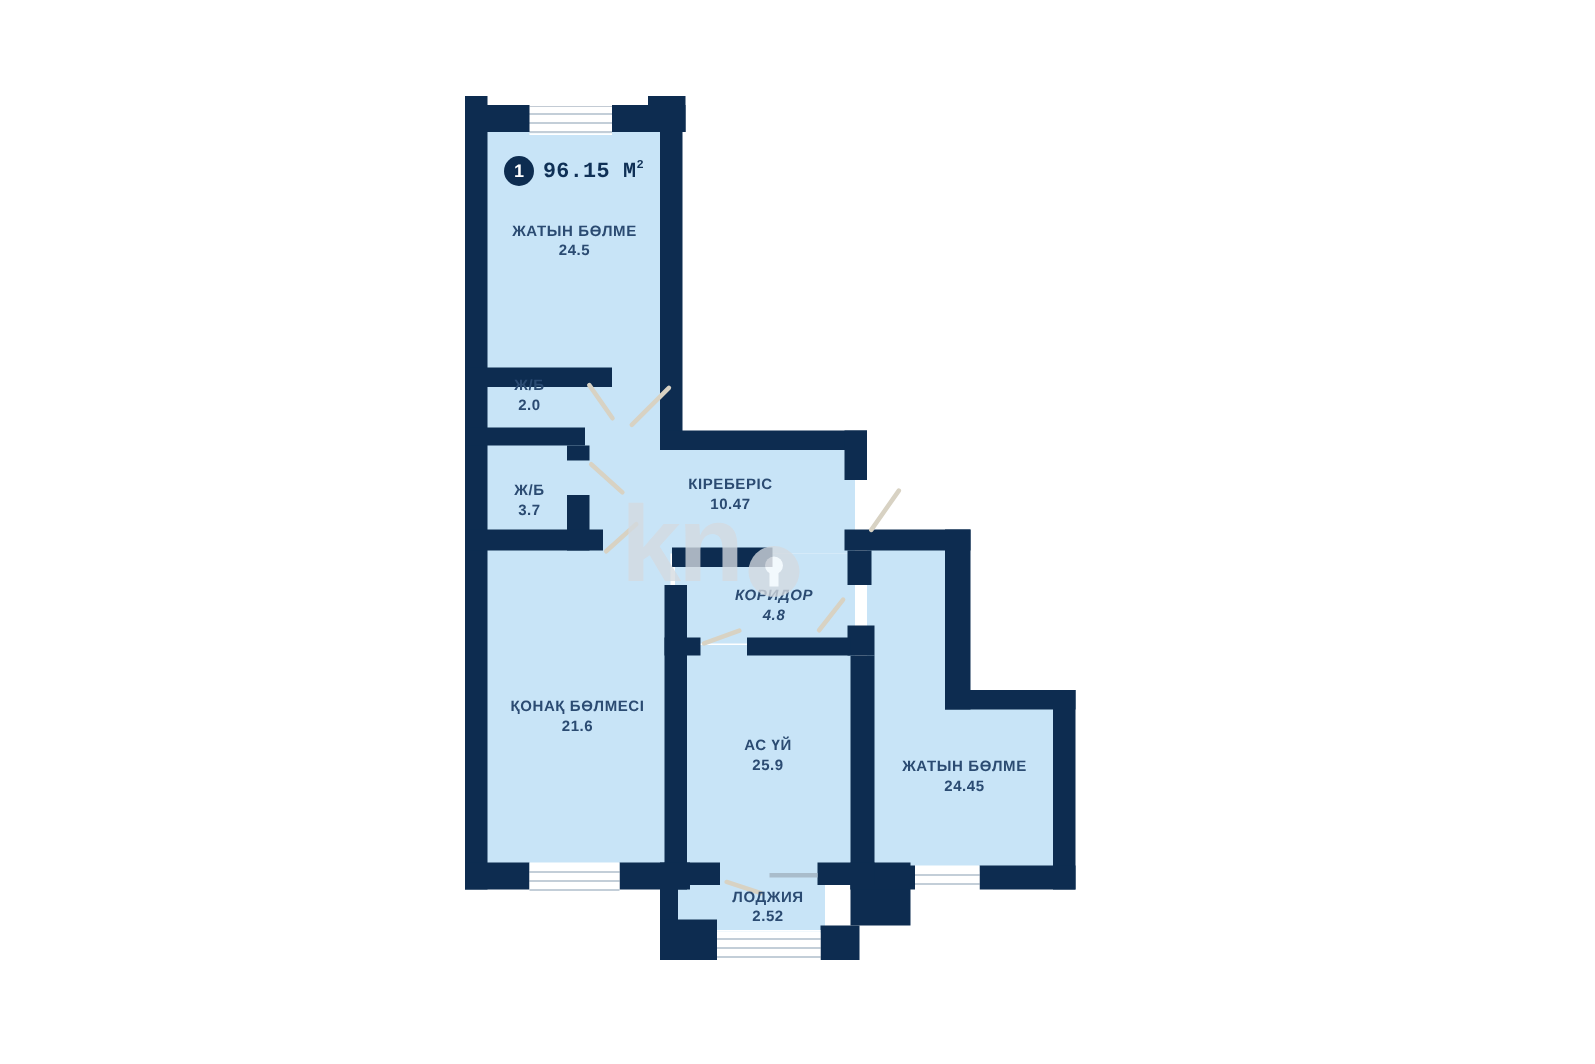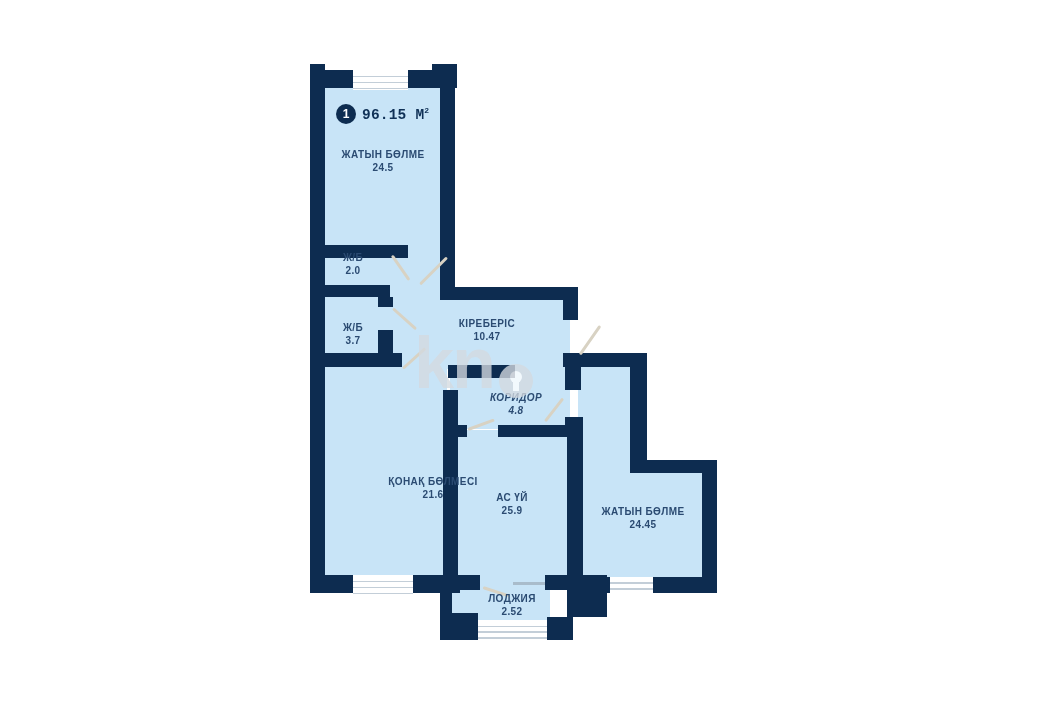--- a/index.html
+++ b/index.html
@@ -152,7 +152,7 @@
     <div>КОРИДОР</div>
       <div>4.8</div>
   </div>
-  <div class="lbl" style="left:385px;top:476px;margin-left:48px;">
+  <div class="lbl" style="left:385px;top:466px;">
     <div>ҚОНАҚ БӨЛМЕСІ</div>
       <div>21.6</div>
   </div>

